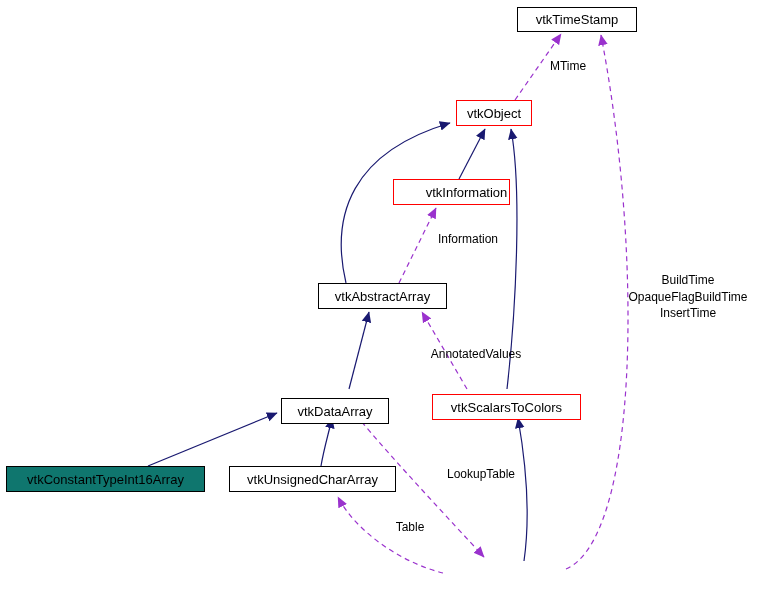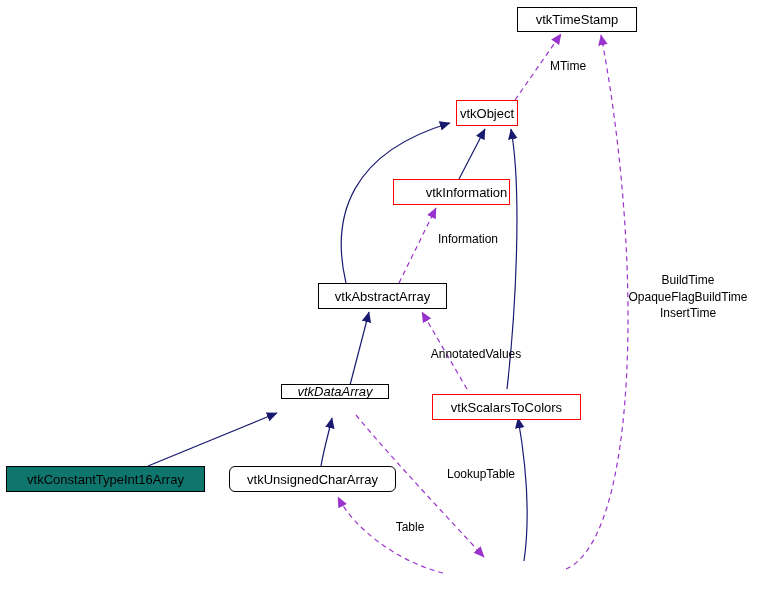--- a/index.html
+++ b/index.html
@@ -89,7 +89,7 @@
 
   <div class="node" style="left:517px; top:7px;  width:120px; height:25px;">vtkTimeStamp</div>
 
-  <div class="node node--red" style="left:456px; top:100px; width:62px;  height:26px;">vtkObject</div>
+  <div class="node node--red" style="left:456px; top:100px; width:76px;  height:26px;">vtkObject</div>
 
   <div class="node node--red" style="left:393px; top:179px; width:117px; height:26px;padding-left:30px;">vtkInformation</div>
 

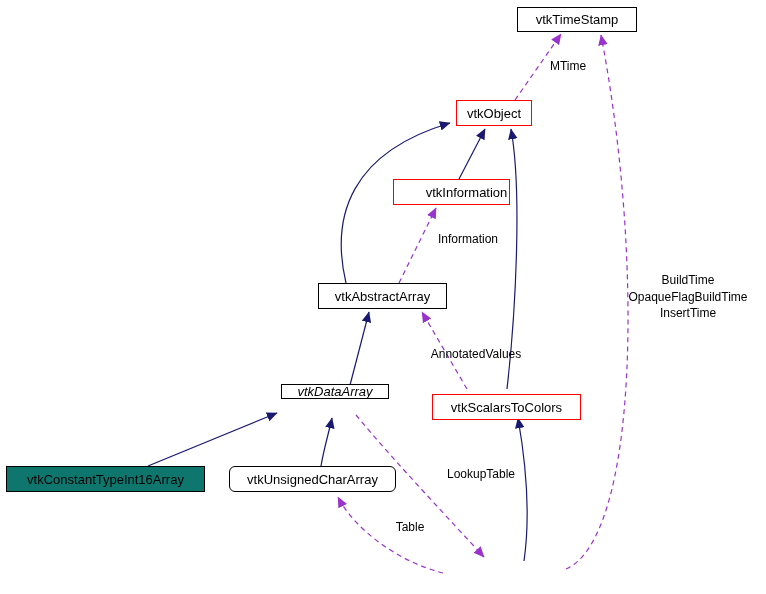--- a/index.html
+++ b/index.html
@@ -95,7 +95,7 @@
 
   <div class="node" style="left:318px; top:283px; width:129px; height:26px;">vtkAbstractArray</div>
 
-  <div class="node" style="left:281px; top:384px; width:108px; height:15px;font-style:italic;">vtkDataArray</div>
+  <div class="node" style="left:281px; top:398px; width:108px; height:26px;">vtkDataArray</div>
 
   <div class="node node--red" style="left:432px; top:394px; width:149px; height:26px;">vtkScalarsToColors</div>
 

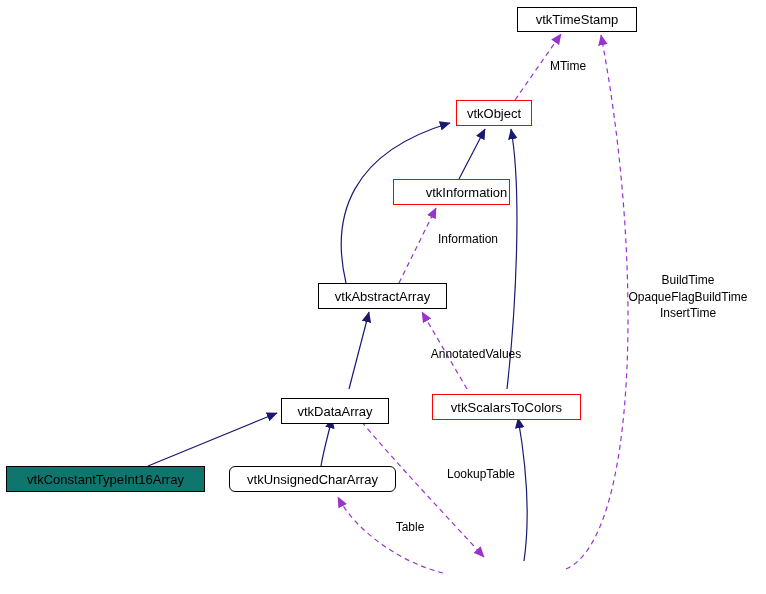--- a/index.html
+++ b/index.html
@@ -101,7 +101,7 @@
 
   <div class="node node--subject" style="left:6px; top:466px; width:199px; height:26px;">vtkConstantTypeInt16Array</div>
 
-  <div class="node" style="left:229px; top:466px; width:167px; height:26px;border-radius:6px;">vtkUnsignedCharArray</div>
+  <div class="node" style="left:229px; top:466px; width:167px; height:26px;">vtkUnsignedCharArray</div>
 
 
 </div>

